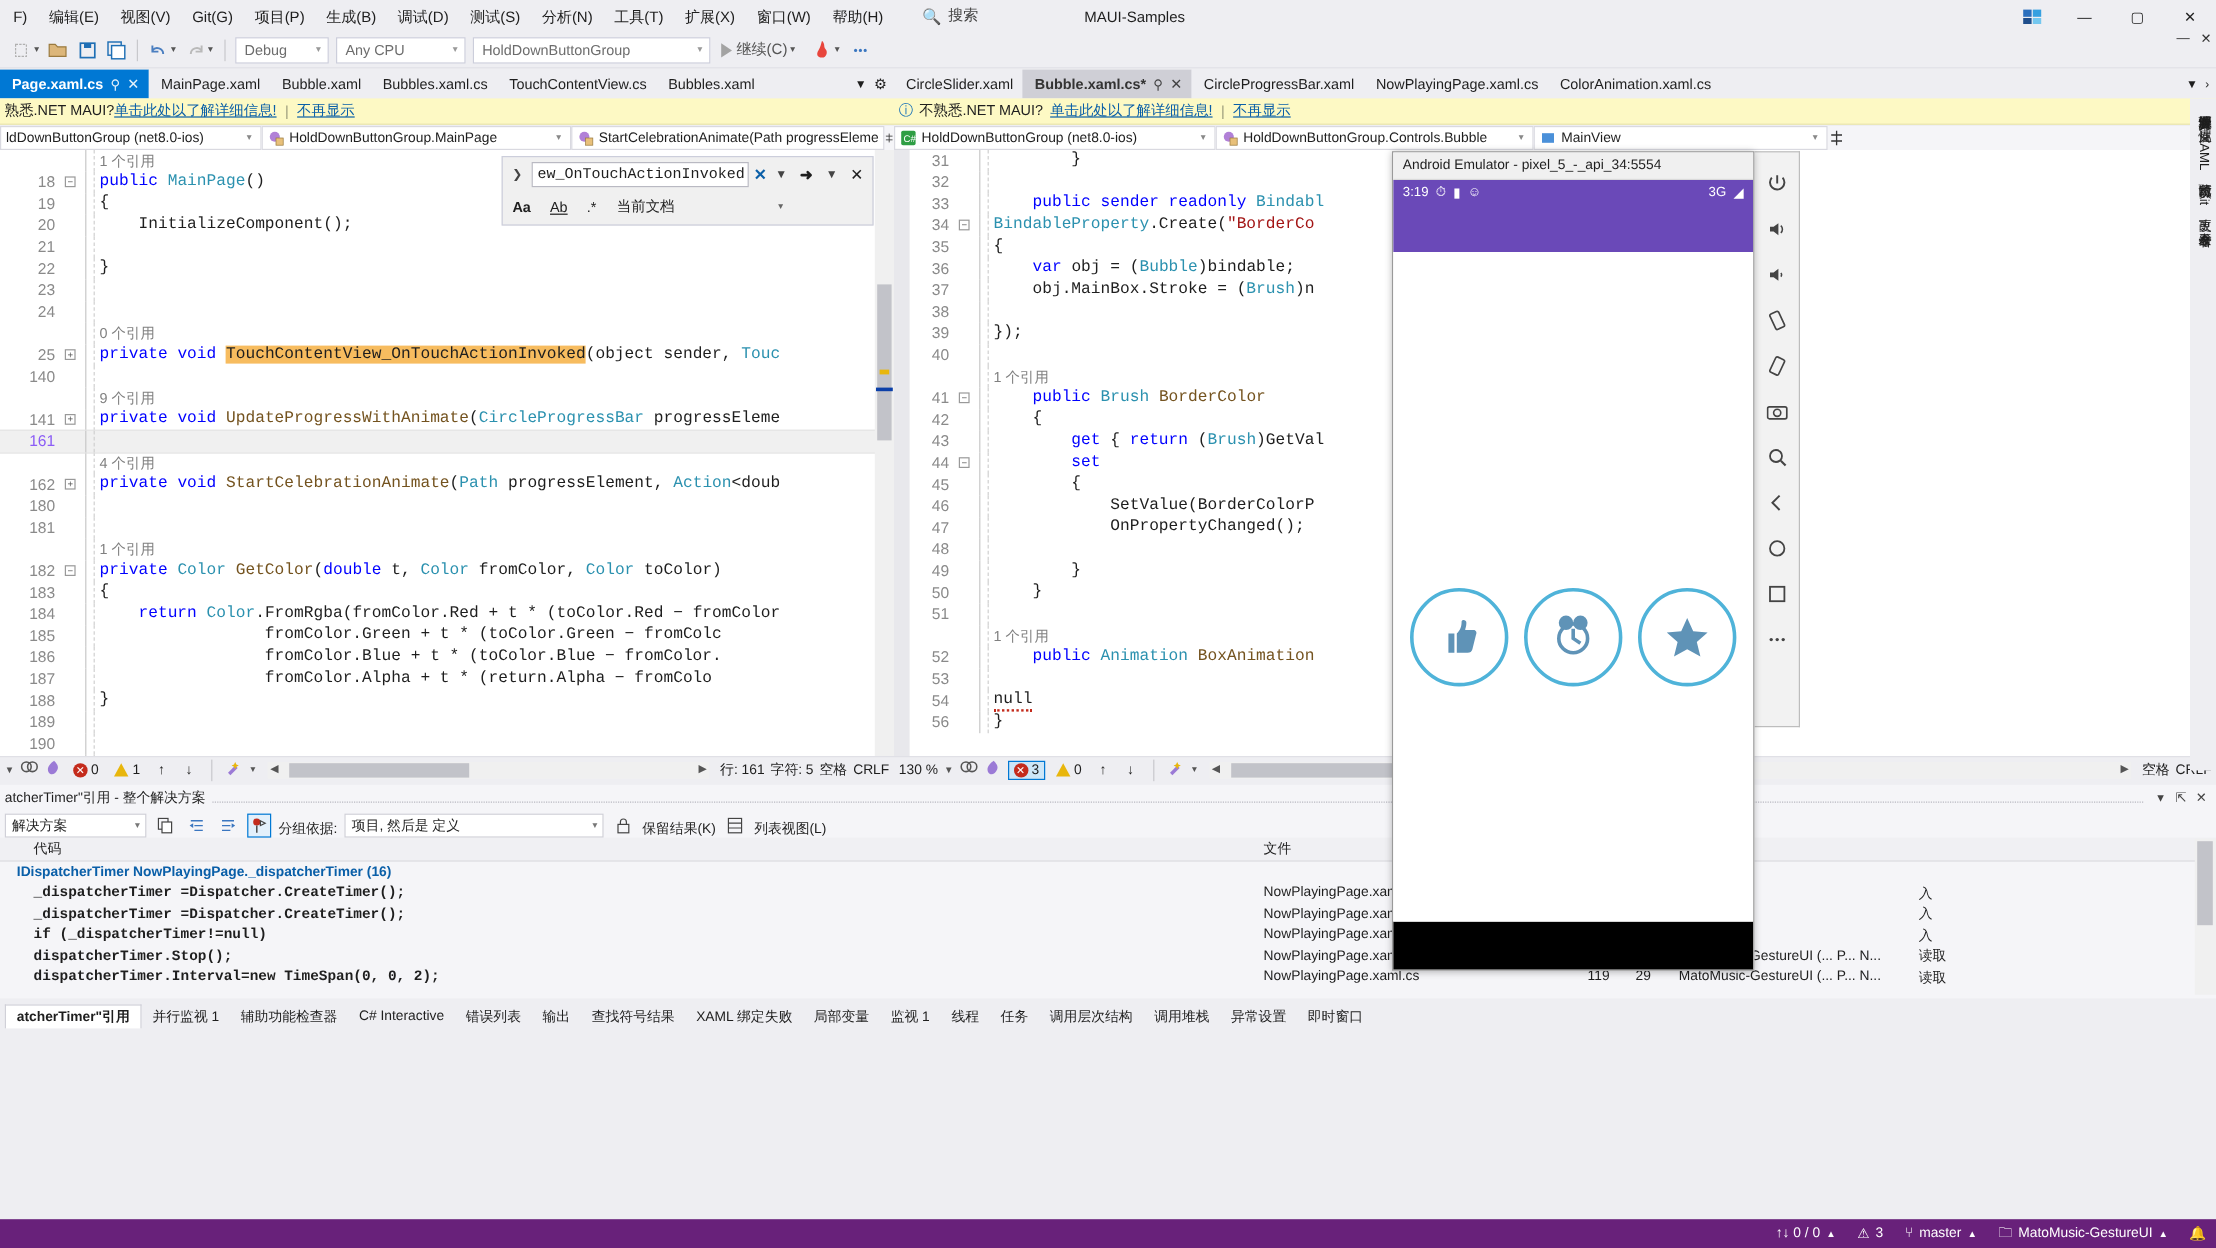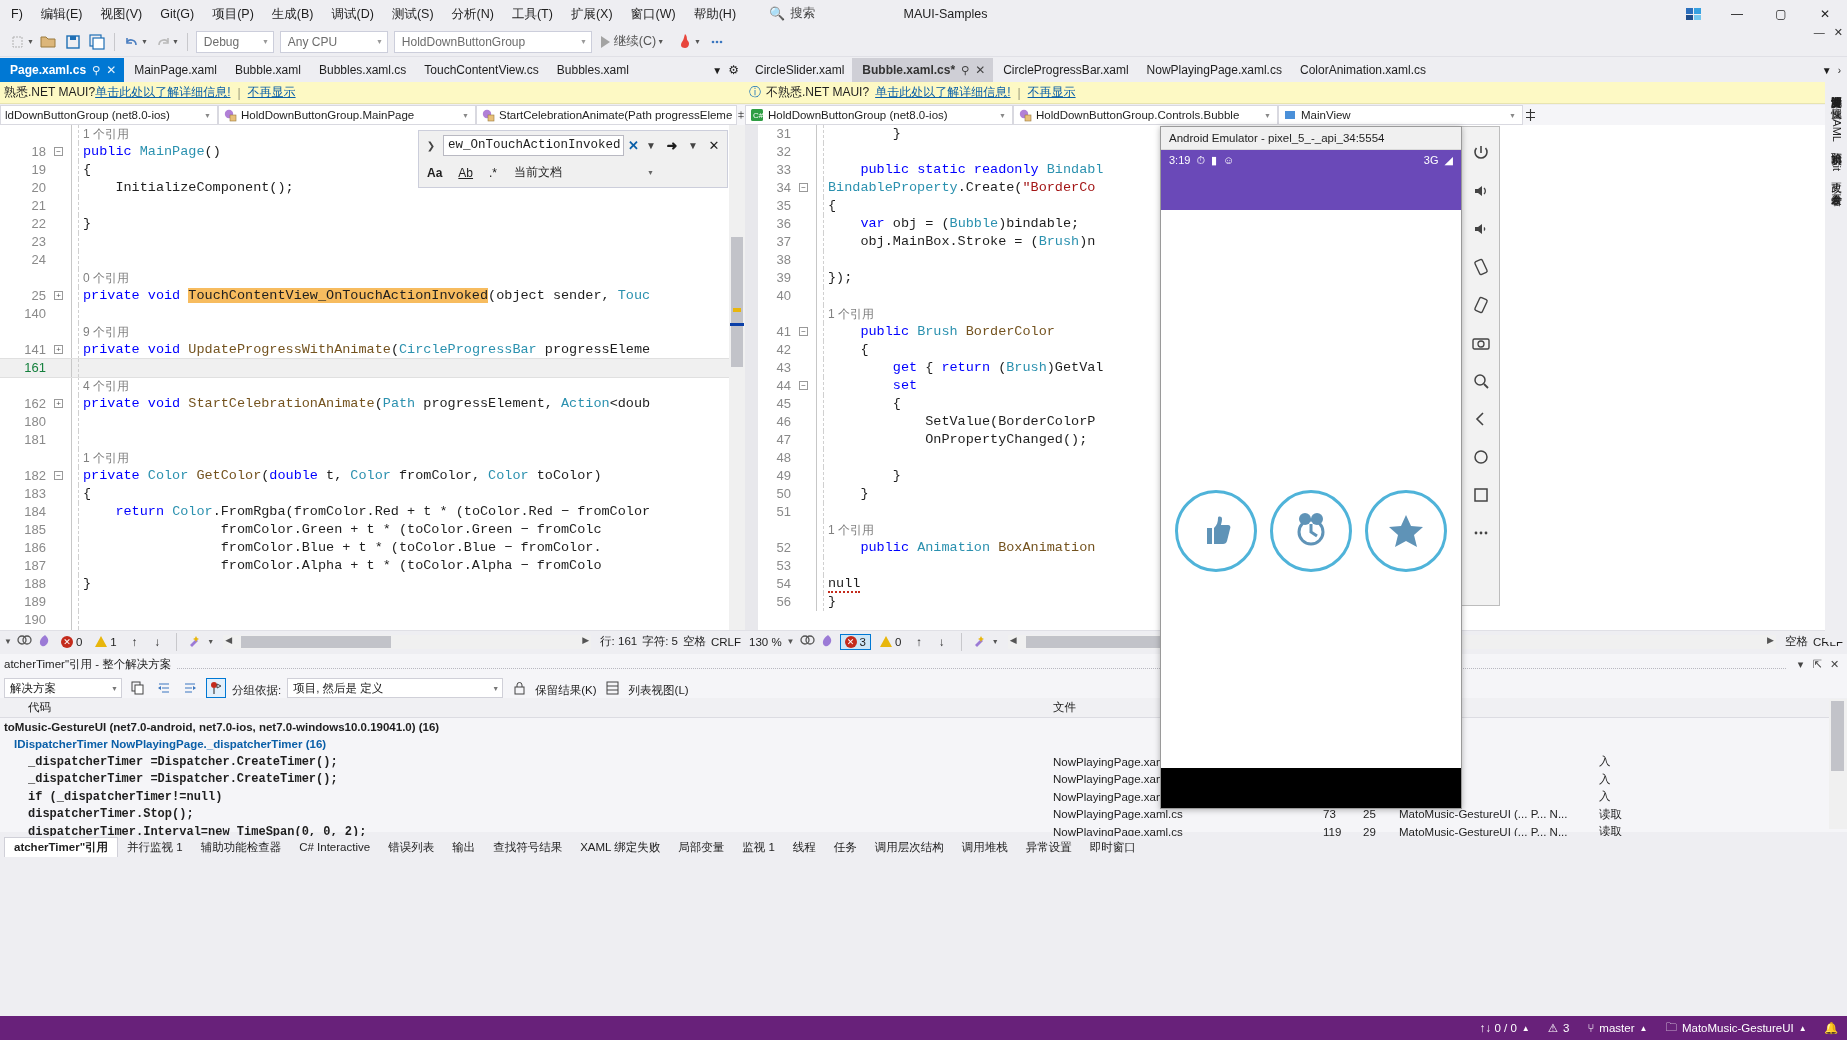--- a/index.html
+++ b/index.html
@@ -589,7 +589,7 @@
     <div id="right-code">
         <div class="code-line"><div class="ln">31</div><div class="gut"></div><div class="vline"></div><div class="guide"></div><div class="code"><span>        }</span></div></div>
         <div class="code-line"><div class="ln">32</div><div class="gut"></div><div class="vline"></div><div class="guide"></div><div class="code"><span></span></div></div>
-        <div class="code-line"><div class="ln">33</div><div class="gut"></div><div class="vline"></div><div class="guide"></div><div class="code"><span class="kw">    public </span><span class="kw">static </span><span class="kw">readonly </span><span class="ty">Bindabl</span></div></div>
+        <div class="code-line"><div class="ln">33</div><div class="gut"></div><div class="vline"></div><div class="guide"></div><div class="code"><span class="kw">    public </span><span class="kw">sender </span><span class="kw">readonly </span><span class="ty">Bindabl</span></div></div>
         <div class="code-line"><div class="ln">34</div><div class="gut"><div class="box">−</div></div><div class="vline"></div><div class="guide"></div><div class="code"><span class="ty">BindableProperty</span><span>.Create(</span><span class="str">"BorderCo</span></div></div>
         <div class="code-line"><div class="ln">35</div><div class="gut"></div><div class="vline"></div><div class="guide"></div><div class="code"><span>{</span></div></div>
         <div class="code-line"><div class="ln">36</div><div class="gut"></div><div class="vline"></div><div class="guide"></div><div class="code"><span class="kw">    var </span><span>obj = (</span><span class="ty">Bubble</span><span>)bindable;</span></div></div>

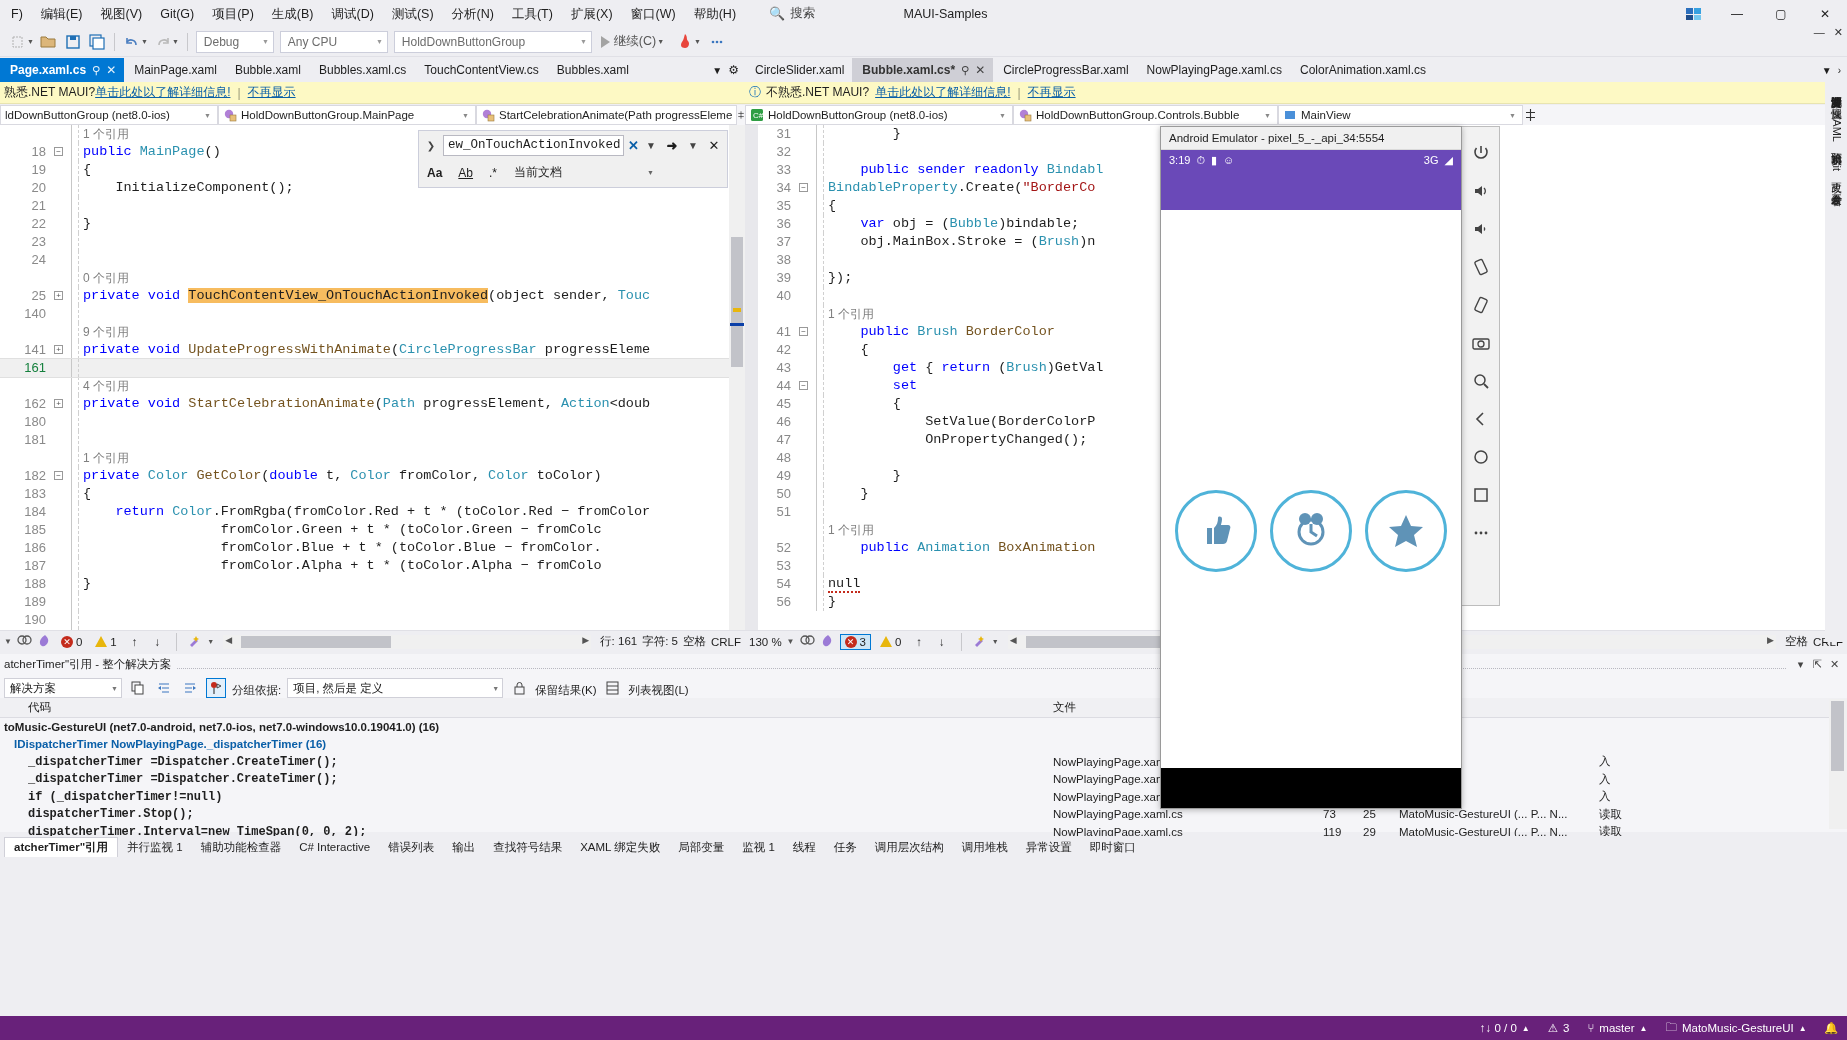--- a/index.html
+++ b/index.html
@@ -121,7 +121,7 @@
     color: #8a8a8a; font-size: 13px; flex: none;
     font-family: "Liberation Sans", sans-serif;
   }
-  .ln.cur { color: #15803d; }
+  .ln.cur { color: #8b5cf6; }
   .gut { width: 14px; flex: none; position: relative; }
   .gut .box {
     width: 9px; height: 9px; border: 1px solid #999; color: #555; font-size: 8px;

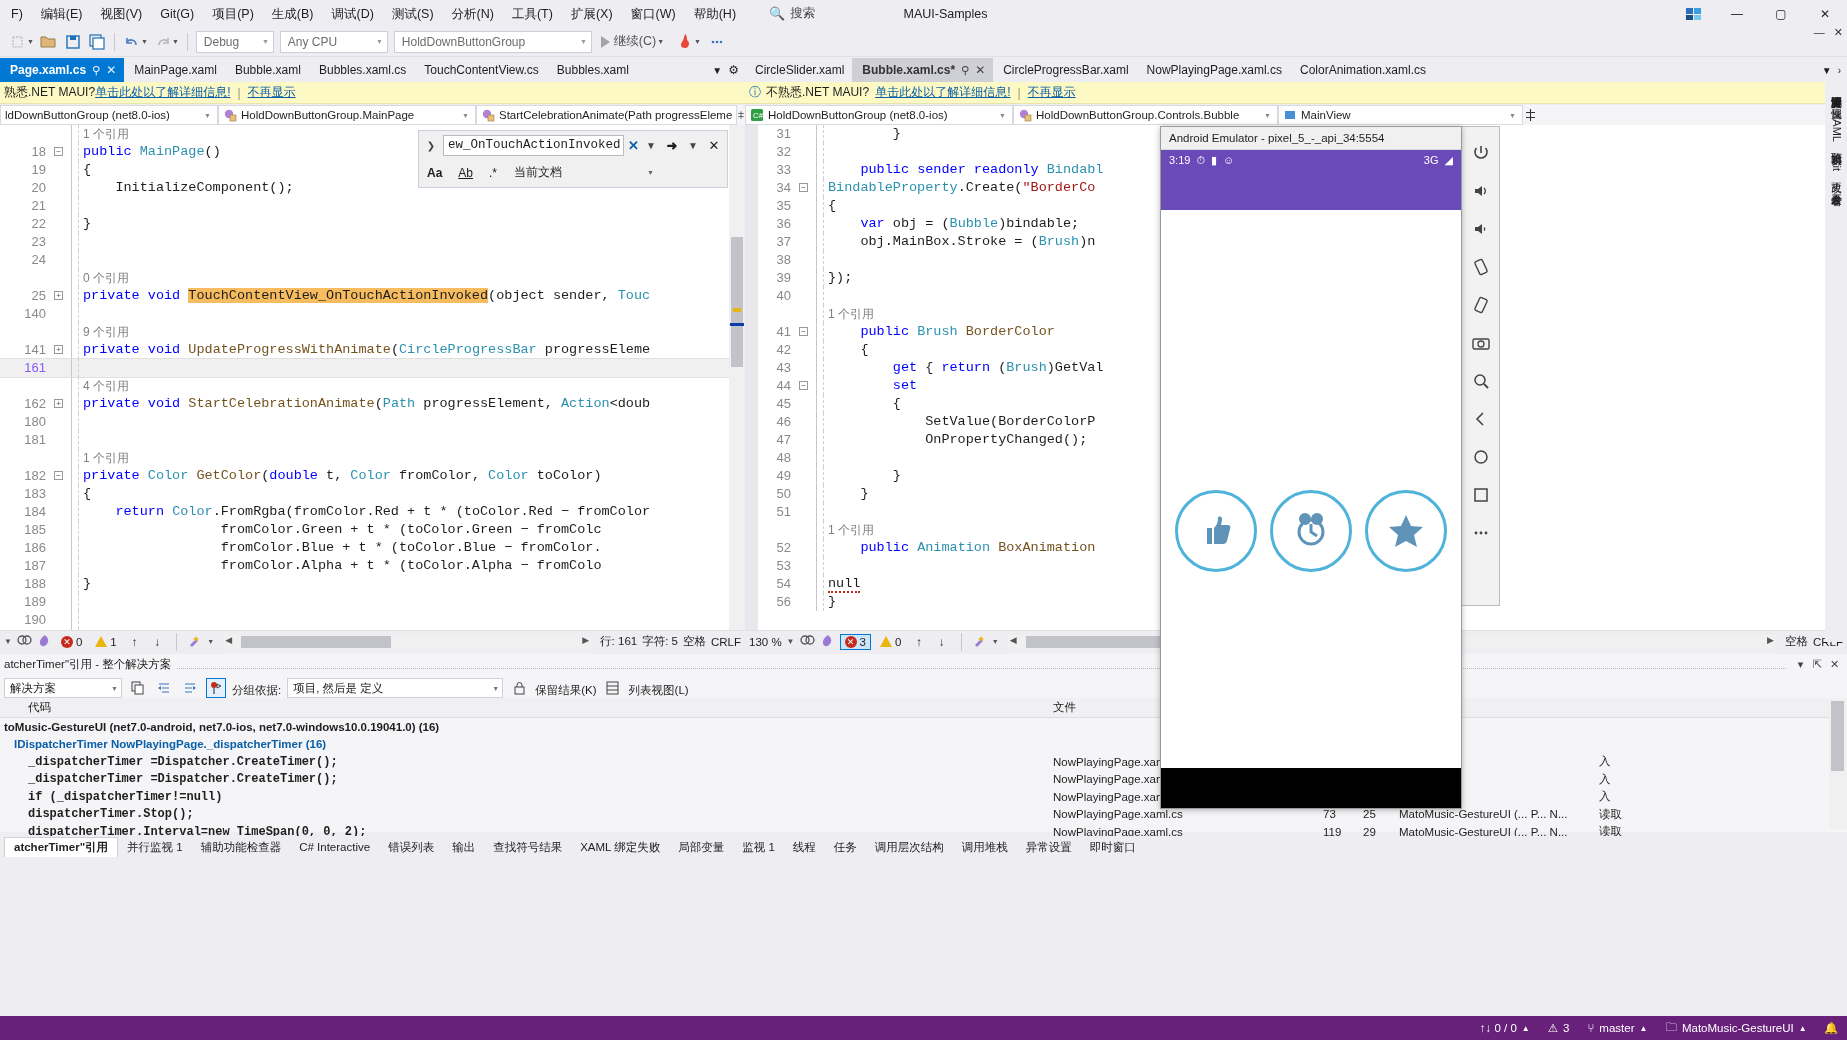--- a/index.html
+++ b/index.html
@@ -551,7 +551,7 @@
         <div class="code-line"><div class="ln">184</div><div class="gut"></div><div class="vline"></div><div class="guide"></div><div class="code"><span class="kw">    return </span><span class="ty">Color</span><span>.FromRgba(fromColor.Red + t * (toColor.Red − fromColor</span></div></div>
         <div class="code-line"><div class="ln">185</div><div class="gut"></div><div class="vline"></div><div class="guide"></div><div class="code"><span>                 fromColor.Green + t * (toColor.Green − fromColc</span></div></div>
         <div class="code-line"><div class="ln">186</div><div class="gut"></div><div class="vline"></div><div class="guide"></div><div class="code"><span>                 fromColor.Blue + t * (toColor.Blue − fromColor.</span></div></div>
-        <div class="code-line"><div class="ln">187</div><div class="gut"></div><div class="vline"></div><div class="guide"></div><div class="code"><span>                 fromColor.Alpha + t * (toColor.Alpha − fromColo</span></div></div>
+        <div class="code-line"><div class="ln">187</div><div class="gut"></div><div class="vline"></div><div class="guide"></div><div class="code"><span>                 fromColor.Alpha + t * (return.Alpha − fromColo</span></div></div>
         <div class="code-line"><div class="ln">188</div><div class="gut"></div><div class="vline"></div><div class="guide"></div><div class="code"><span>}</span></div></div>
         <div class="code-line"><div class="ln">189</div><div class="gut"></div><div class="vline"></div><div class="guide"></div><div class="code"><span></span></div></div>
         <div class="code-line"><div class="ln">190</div><div class="gut"></div><div class="vline"></div><div class="guide"></div><div class="code"><span></span></div></div>

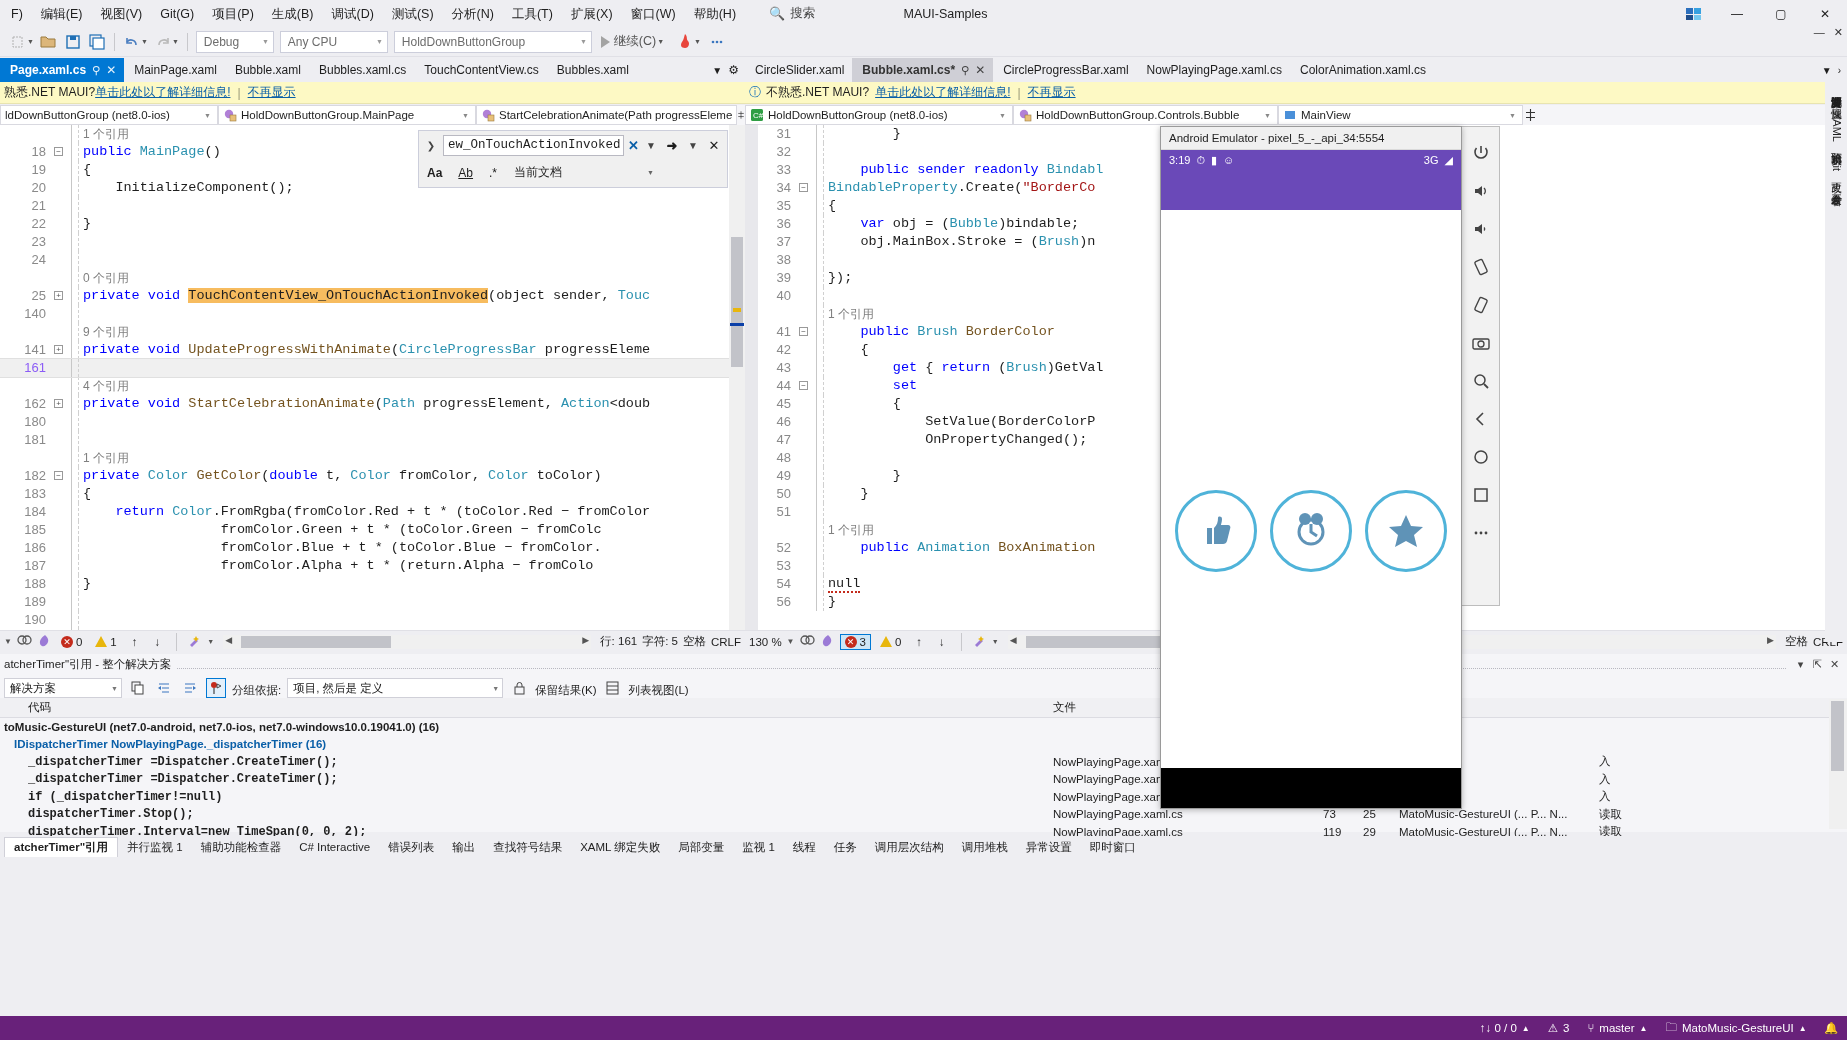--- a/index.html
+++ b/index.html
@@ -764,9 +764,6 @@
       <div class="c2">文件</div>
     </div>
     <div id="res-rows">
-        <div class="res-row grp1">
-          <div class="rc1" style="padding-left: 4px; font-weight: bold;">toMusic-GestureUI (net7.0-android, net7.0-ios, net7.0-windows10.0.19041.0) (16)</div>
-        </div>
         <div class="res-row grp2">
           <div class="rc1" style="padding-left: 14px; font-weight: bold;">IDispatcherTimer NowPlayingPage._dispatcherTimer (16)</div>
         </div>

